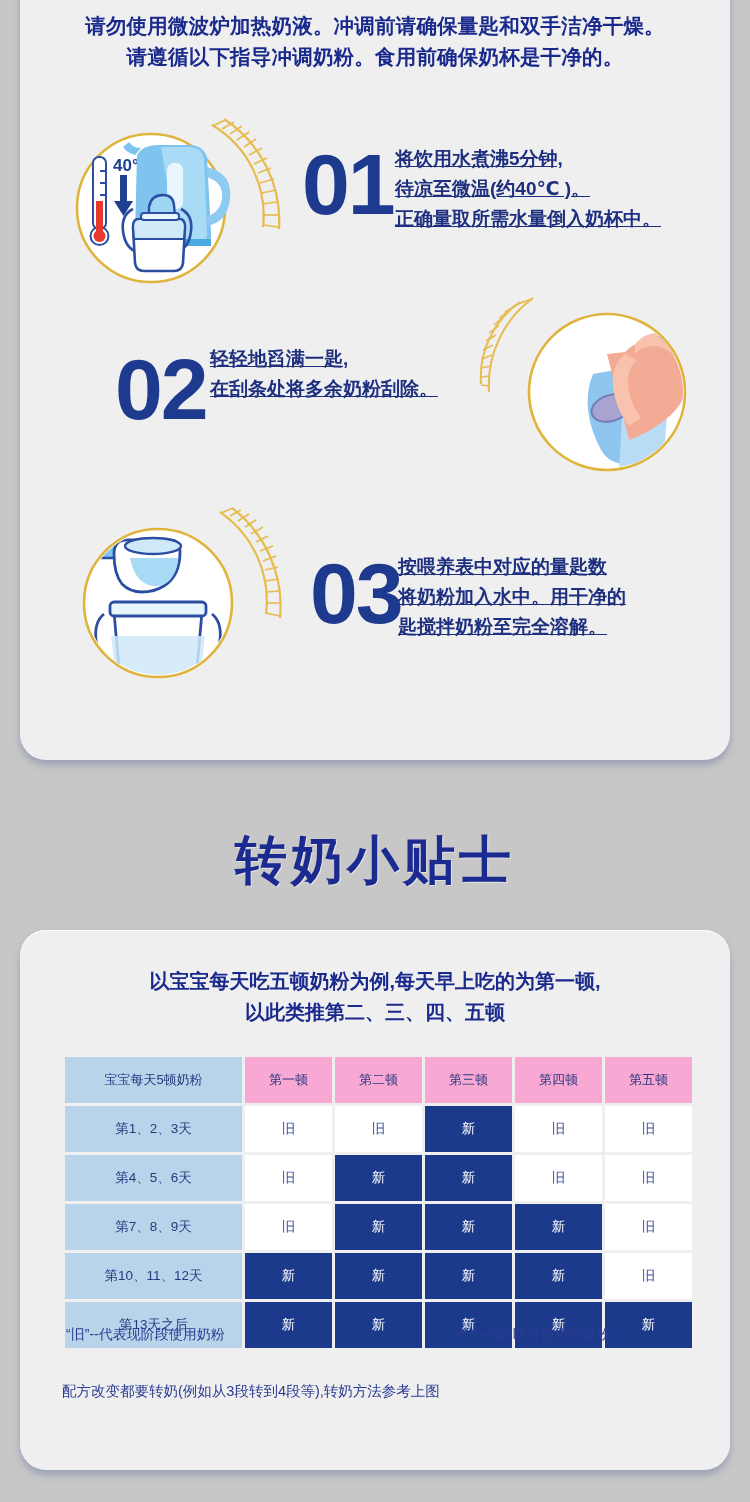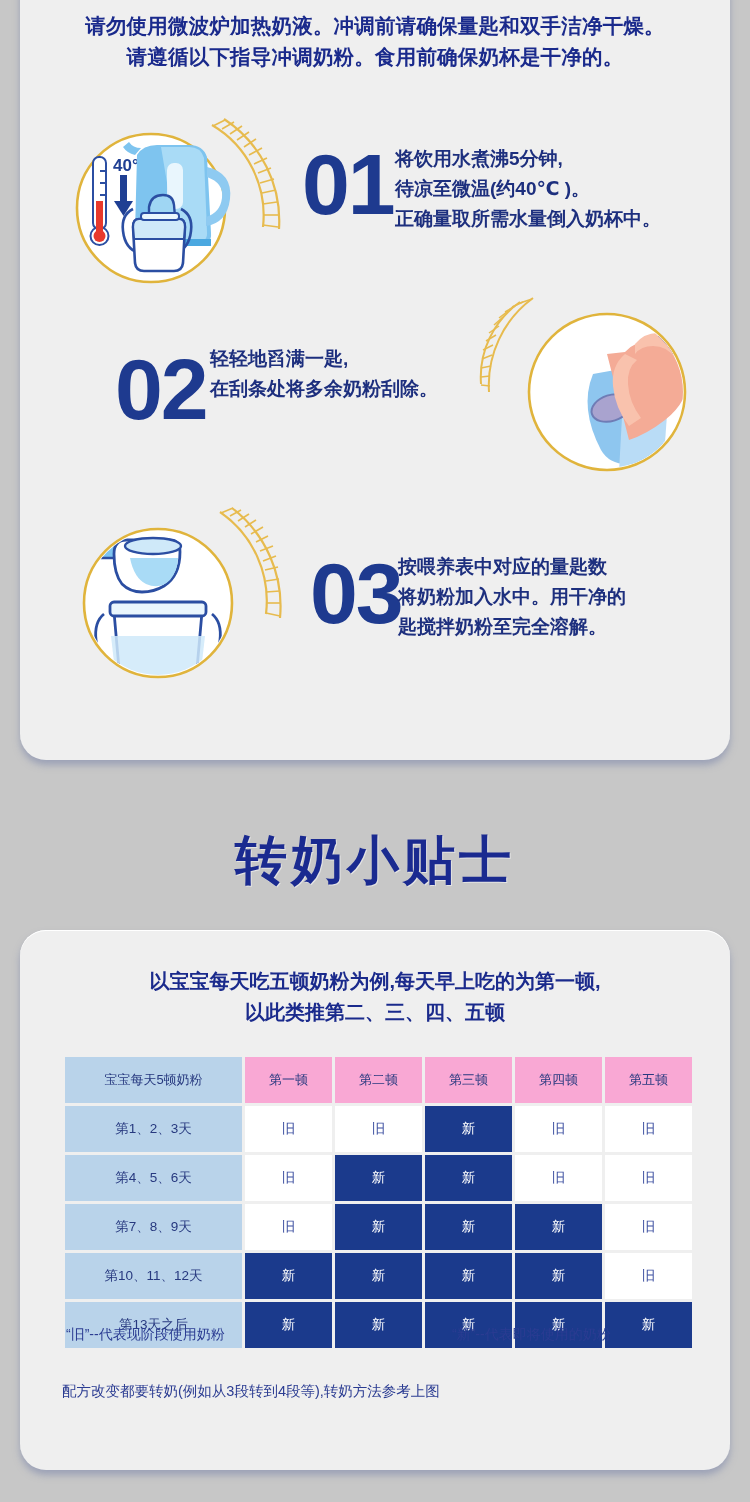--- a/index.html
+++ b/index.html
@@ -44,7 +44,7 @@
     position:absolute;color:#1d2f7e;font-weight:bold;
     font-size:19px;line-height:30px;white-space:nowrap;
   }
-  .step-text div{white-space:nowrap;}
+  .step-text div{white-space:nowrap;text-decoration:underline;}
 
   
   #step-1 .icon-wrap{position:absolute;left:55px;top:6px;}

